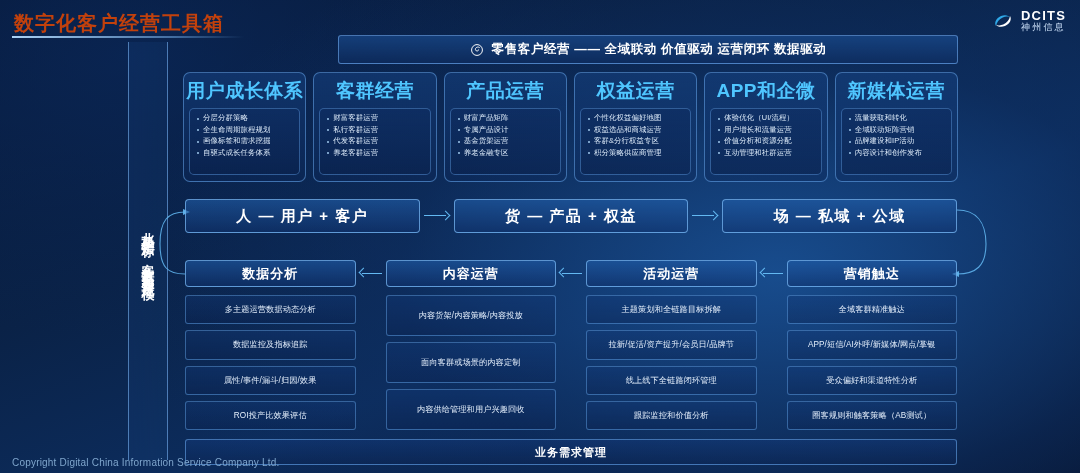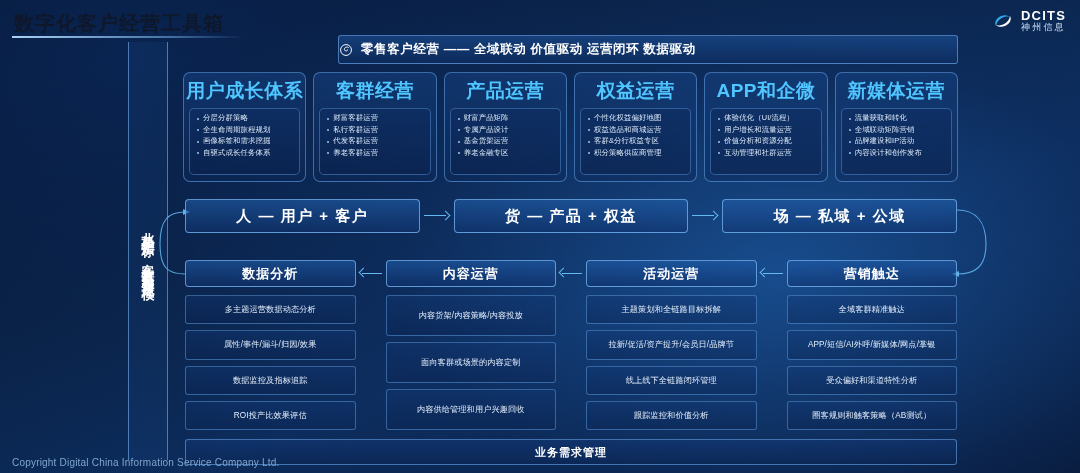--- a/index.html
+++ b/index.html
@@ -18,7 +18,7 @@
   
   #page-title {
     position: absolute; left: 14px; top: 10px;
-    color: #0f172a; font-size: 20px; font-weight: bold; letter-spacing: 1px;
+    color: #c2410c; font-size: 20px; font-weight: bold; letter-spacing: 1px;
     white-space: nowrap;
   }
   #title-rule {

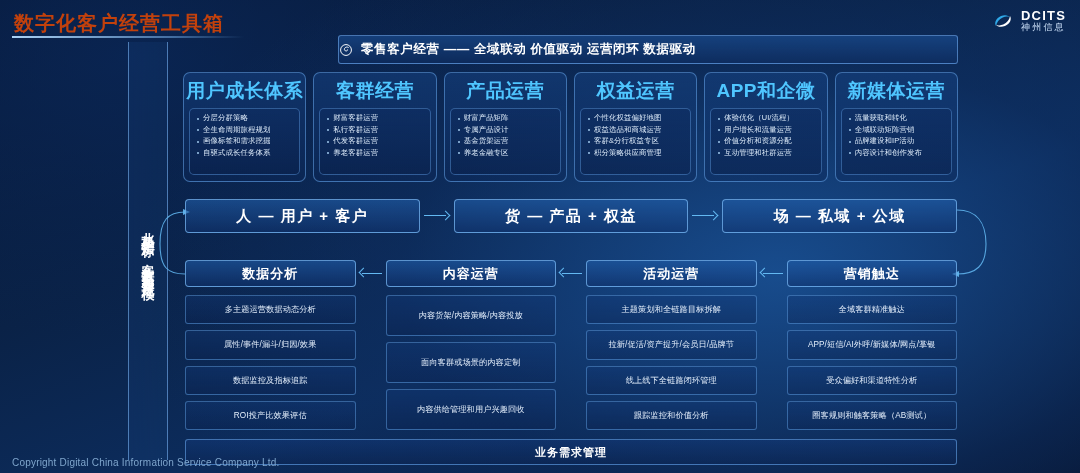--- a/index.html
+++ b/index.html
@@ -53,7 +53,7 @@
     position: absolute; left: 338px; top: 35px; width: 620px; height: 29px;
     border: 1px solid rgba(120,180,250,0.55); border-radius: 3px;
     background: linear-gradient(180deg, rgba(30,86,160,0.55), rgba(16,48,104,0.45));
-    display: flex; align-items: center; gap: 8px;
+    display: flex; align-items: center; justify-content: center; gap: 8px;
   }
   #top-banner .bi { width: 14px; height: 14px; flex: 0 0 auto; }
   #top-banner .btext { color: #ffffff; font-size: 12.5px; font-weight: bold; letter-spacing: .6px; white-space: nowrap; }

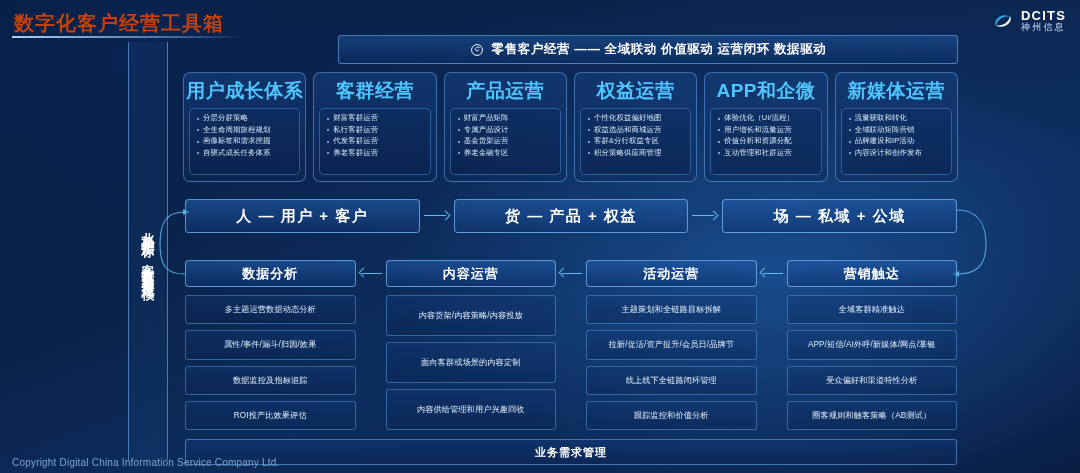--- a/index.html
+++ b/index.html
@@ -364,8 +364,8 @@
 <div id="detail-grid">
   <div class="detail-col">
     <div class="detail-cell">多主题运营数据动态分析</div>
+    <div class="detail-cell">数据监控及指标追踪</div>
     <div class="detail-cell">属性/事件/漏斗/归因/效果</div>
-    <div class="detail-cell">数据监控及指标追踪</div>
     <div class="detail-cell">ROI投产比效果评估</div>
   </div>
   <div class="detail-col">

